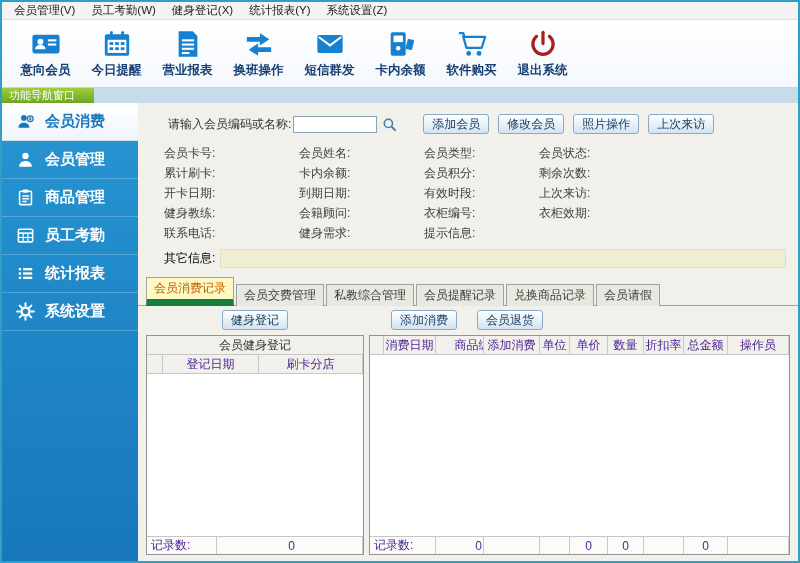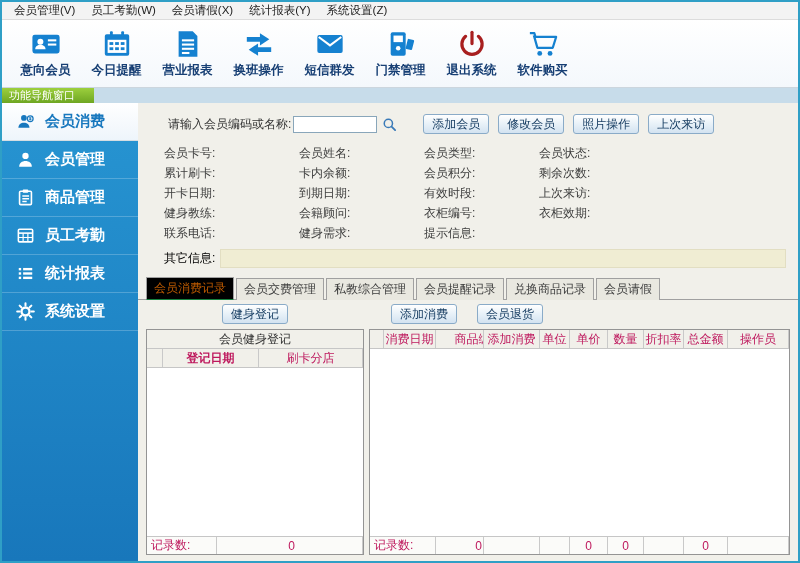--- a/index.html
+++ b/index.html
@@ -109,7 +109,7 @@
   <div class="menubar">
     <span>会员管理(V)</span>
     <span>员工考勤(W)</span>
-    <span>会员请假(X)</span>
+    <span>健身登记(X)</span>
     <span>统计报表(Y)</span>
     <span>系统设置(Z)</span>
   </div>

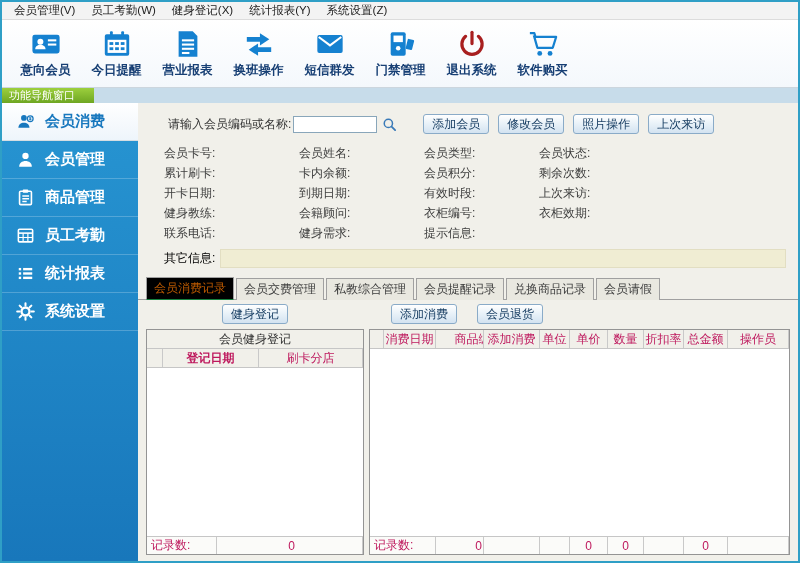--- a/index.html
+++ b/index.html
@@ -187,7 +187,7 @@
             <rect x="22" y="11" width="7" height="11" rx="1" fill="currentColor" transform="rotate(14 25.5 16.5)"></rect>
           </svg>
       </span>
-      <span class="tb-label">门禁管理</span>
+      <span class="tb-label">卡内余额</span>
     </div>
     <div class="tb-item">
       <span class="tb-icon red">

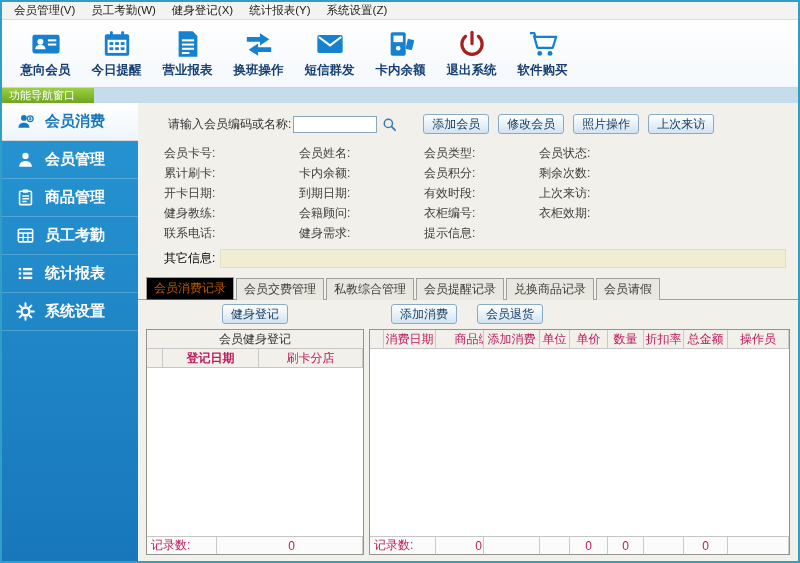--- a/index.html
+++ b/index.html
@@ -190,6 +190,16 @@
       <span class="tb-label">卡内余额</span>
     </div>
     <div class="tb-item">
+      <span class="tb-icon">
+        <svg viewBox="0 0 32 32">
+            <path d="M2 4.5h4.8l1.2 4h22l-3.6 11.5H10L6.2 6.5" fill="none" stroke="currentColor" stroke-width="2.4" stroke-linejoin="round"></path>
+            <circle cx="12.5" cy="26" r="2.6" fill="currentColor"></circle>
+            <circle cx="23.5" cy="26" r="2.6" fill="currentColor"></circle>
+          </svg>
+      </span>
+      <span class="tb-label">软件购买</span>
+    </div>
+    <div class="tb-item">
       <span class="tb-icon red">
         <svg viewBox="0 0 32 32" fill="none" stroke="currentColor" stroke-width="3.4" stroke-linecap="round">
             <path d="M16 3.5v12"></path>
@@ -197,16 +207,6 @@
           </svg>
       </span>
       <span class="tb-label">退出系统</span>
-    </div>
-    <div class="tb-item">
-      <span class="tb-icon">
-        <svg viewBox="0 0 32 32">
-            <path d="M2 4.5h4.8l1.2 4h22l-3.6 11.5H10L6.2 6.5" fill="none" stroke="currentColor" stroke-width="2.4" stroke-linejoin="round"></path>
-            <circle cx="12.5" cy="26" r="2.6" fill="currentColor"></circle>
-            <circle cx="23.5" cy="26" r="2.6" fill="currentColor"></circle>
-          </svg>
-      </span>
-      <span class="tb-label">软件购买</span>
     </div>
   </div>
 

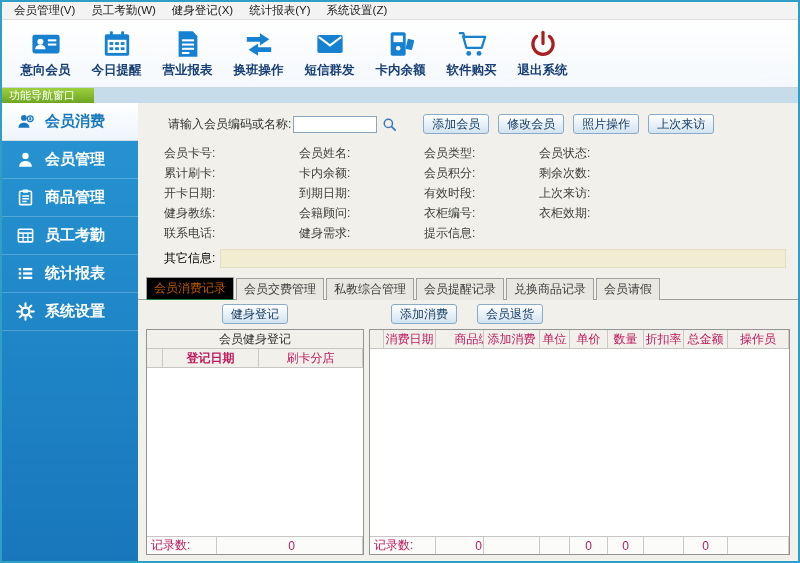--- a/index.html
+++ b/index.html
@@ -69,7 +69,7 @@
   .tab { border:1px solid #a0a0a0; border-bottom:none; background:#e9e8e0;
          padding:2px 7px; margin-right:2px; font-size:12px; color:#3c3c3c;
          position:relative; top:1px; white-space:nowrap; cursor:default; }
-  .tab.active { background:#000000; color:#bf5b00; border-bottom:1px solid #15803d; }
+  .tab.active { background:#fef9c3; color:#bf5b00; border-bottom:7px solid #15803d; }
 
   
   .panels { flex:1; display:flex; padding:4px 8px 6px; gap:5px; min-height:0; }

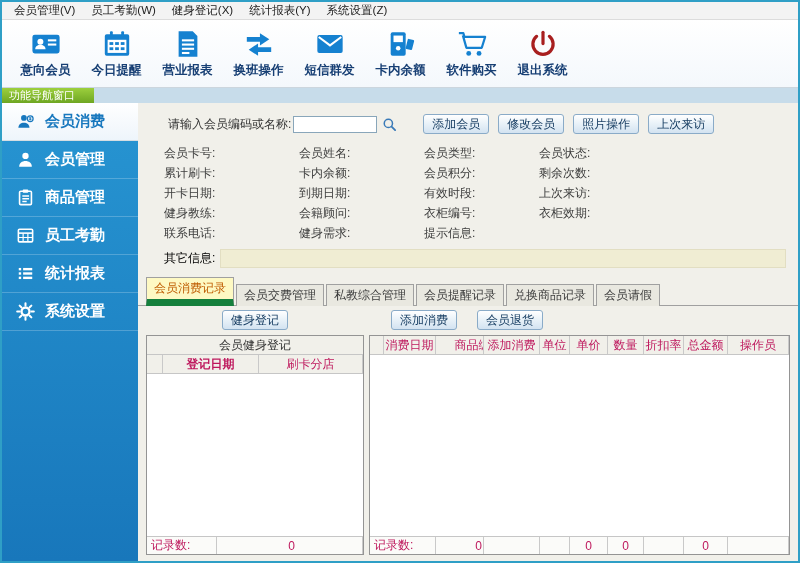--- a/index.html
+++ b/index.html
@@ -86,7 +86,7 @@
   .t-head { height:19px; background:#f1f0ea; border-bottom:1px solid #c6c6c6;
             display:flex; flex:none; }
   .t-head > div, .t-foot > div { border-right:1px solid #c9c9c9; display:flex; align-items:center;
-            justify-content:center; color:#be185d; overflow:hidden; white-space:nowrap; font-size:12px; }
+            justify-content:center; color:#4c1d95; overflow:hidden; white-space:nowrap; font-size:12px; }
   .t-body { flex:1; background:#fff; }
   .t-foot { height:18px; border-top:1px solid #c6c6c6; display:flex; flex:none; background:#fbfbf9; }
   .t-foot .lbl { justify-content:flex-start; padding-left:4px; }

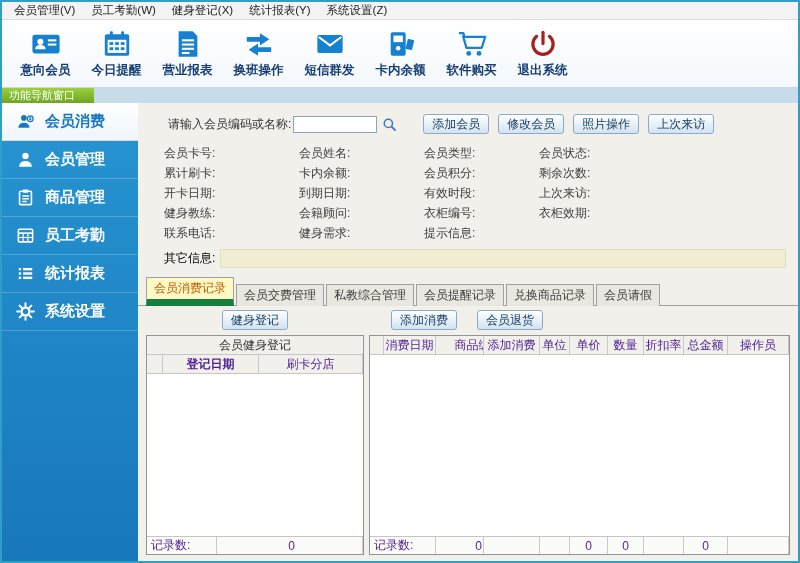--- a/index.html
+++ b/index.html
@@ -92,7 +92,7 @@
   .t-foot .lbl { justify-content:flex-start; padding-left:4px; }
 
   
-  .lc0 { width:16px; } .lc1 { width:96px;font-weight:bold; } .lc2 { flex:1; }
+  .lc0 { width:16px; } .lc1 { width:96px; } .lc2 { flex:1; }
   .lf1 { width:70px; } .lf2 { flex:1; justify-content:flex-start; padding-left:4px; }
 
   

